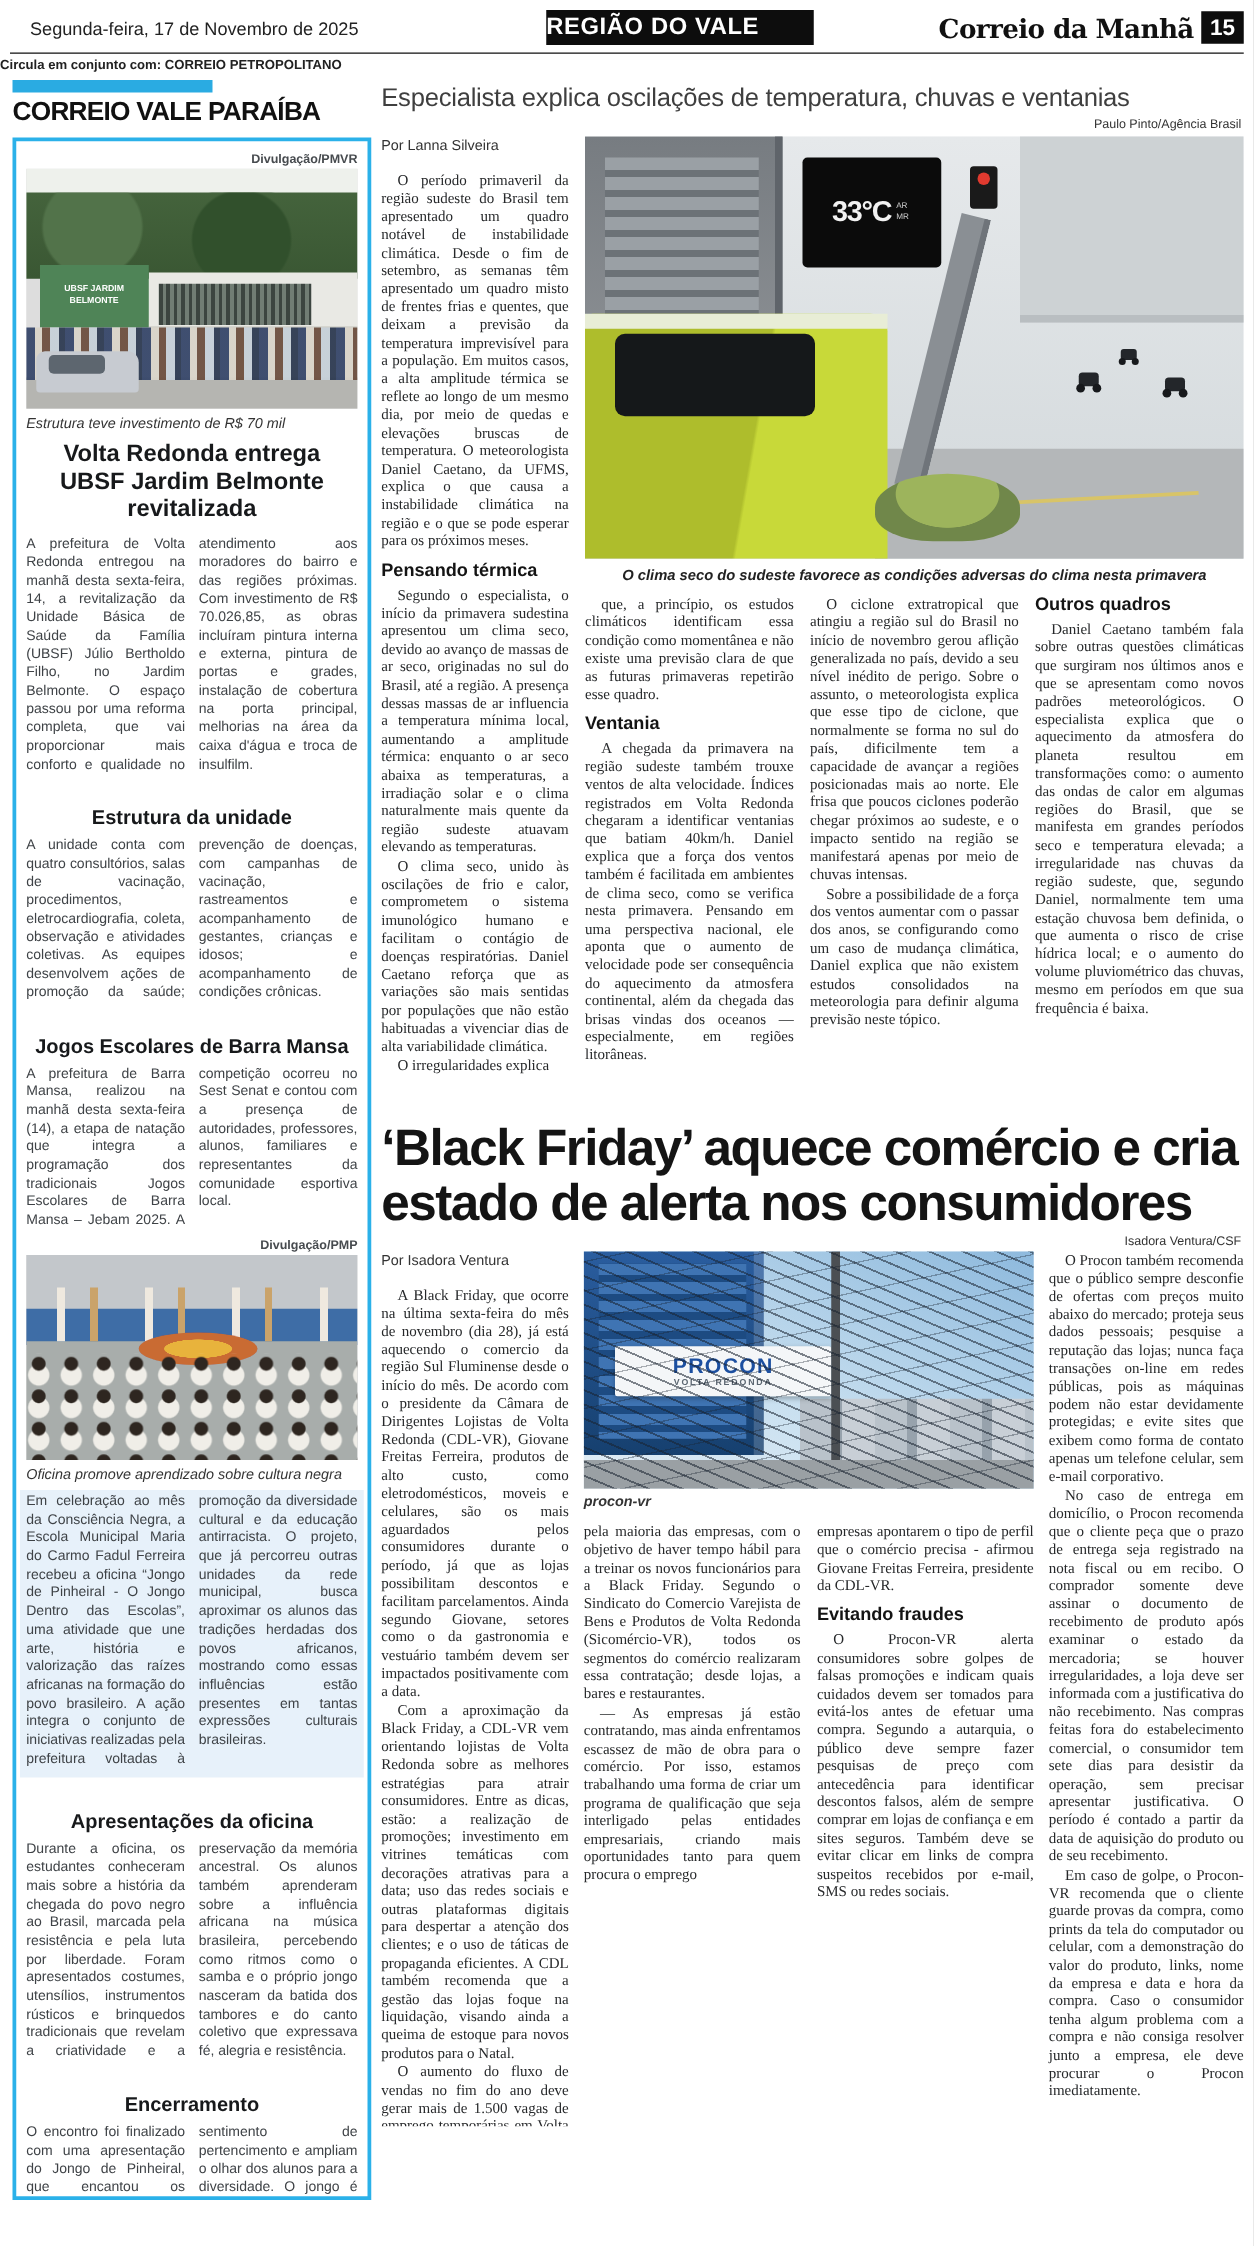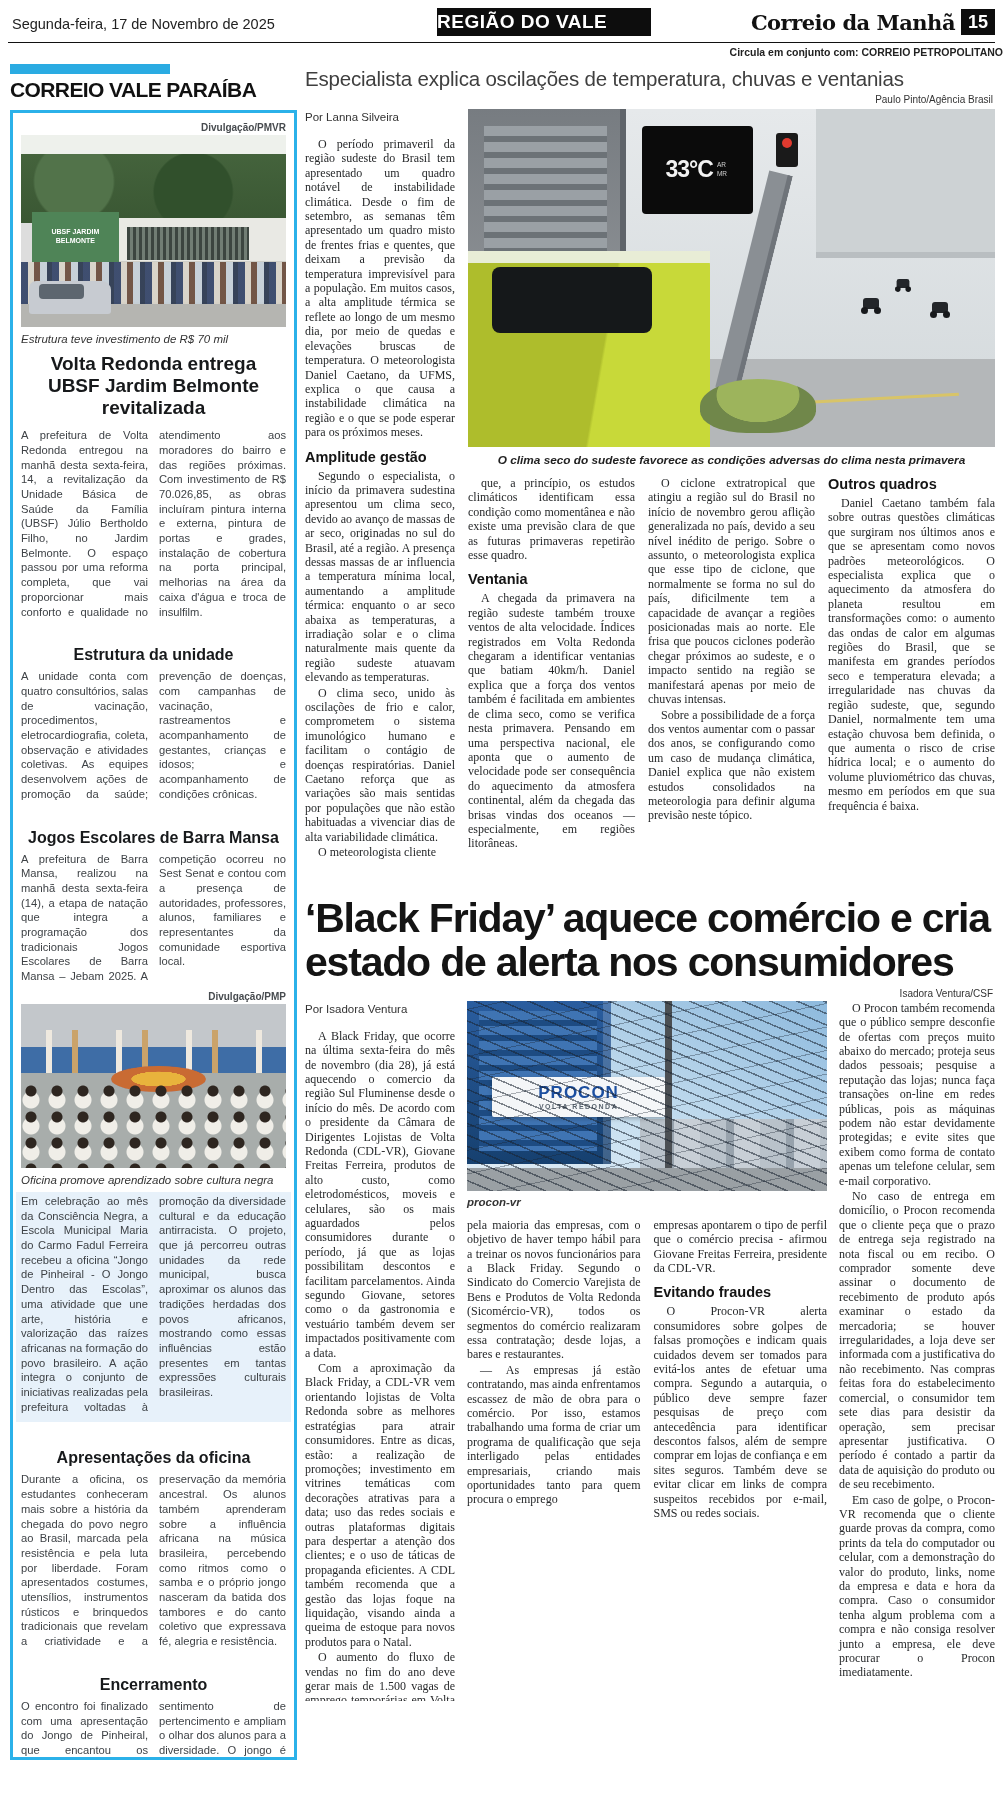--- a/index.html
+++ b/index.html
@@ -9,7 +9,7 @@
 
   
   .topbar { position:absolute; left:0; top:0; width:1003px; height:40px; }
-  .tb-date { position:absolute; left:12px; top:16px; font-size:14.5px; color:#222; }
+  .tb-date { position:absolute; left:24px; top:16px; font-size:14.5px; color:#222; }
   .tb-section { position:absolute; left:437px; top:8px; width:214px; height:28px; background:#0d0d0d;
                 color:#fff; font-weight:700; font-size:19px; line-height:28px; letter-spacing:.5px; }
   .tb-mast { position:absolute; right:48px; top:10px; font-family:"DejaVu Serif", serif; font-weight:700;

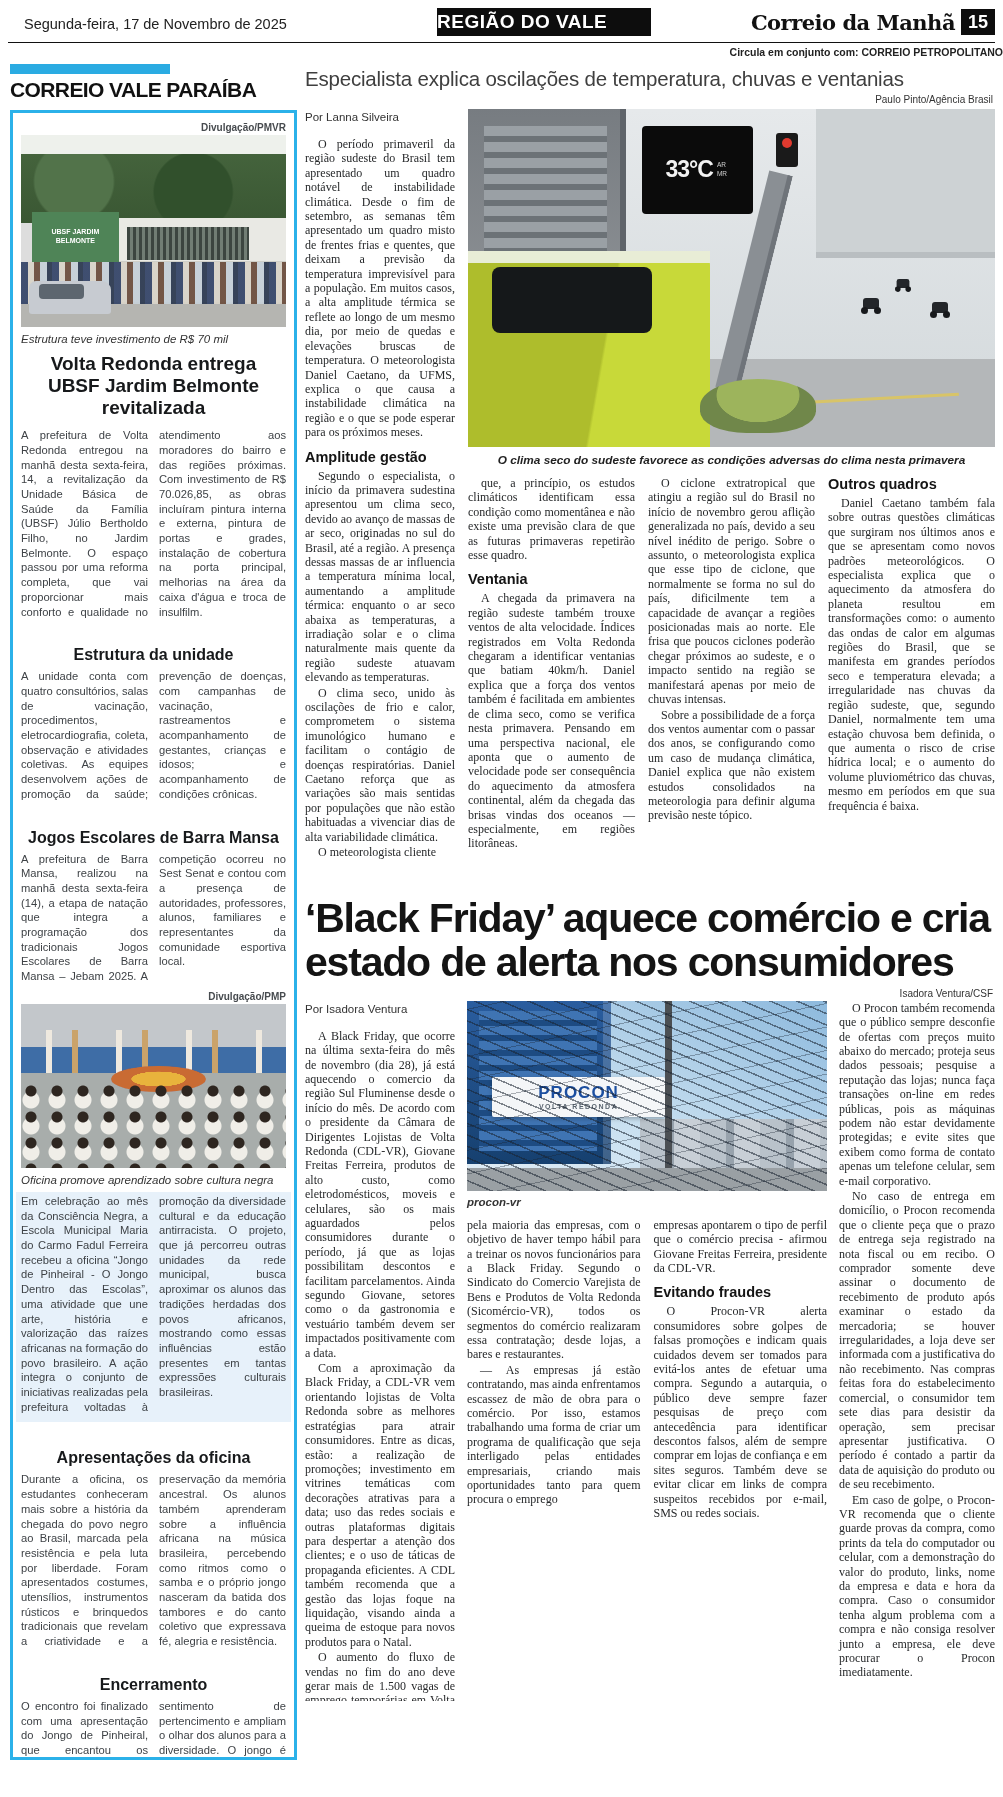--- a/index.html
+++ b/index.html
@@ -17,7 +17,7 @@
   .tb-pagenum { position:absolute; right:8px; top:9px; width:34px; height:26px; background:#0d0d0d; color:#fff;
                 font-weight:700; font-size:18px; text-align:center; line-height:26px; }
   .header-rule { position:absolute; left:8px; top:42px; width:987px; height:0; border-top:1.5px solid #111; }
-  .circ-note { position:absolute; left:0; top:46px; width:1003px; text-align:right; font-size:10.5px;
+  .circ-note { position:absolute; left:0; top:46px; width:1003px; text-align:left; font-size:10.5px;
                font-weight:700; color:#222; }
 
   

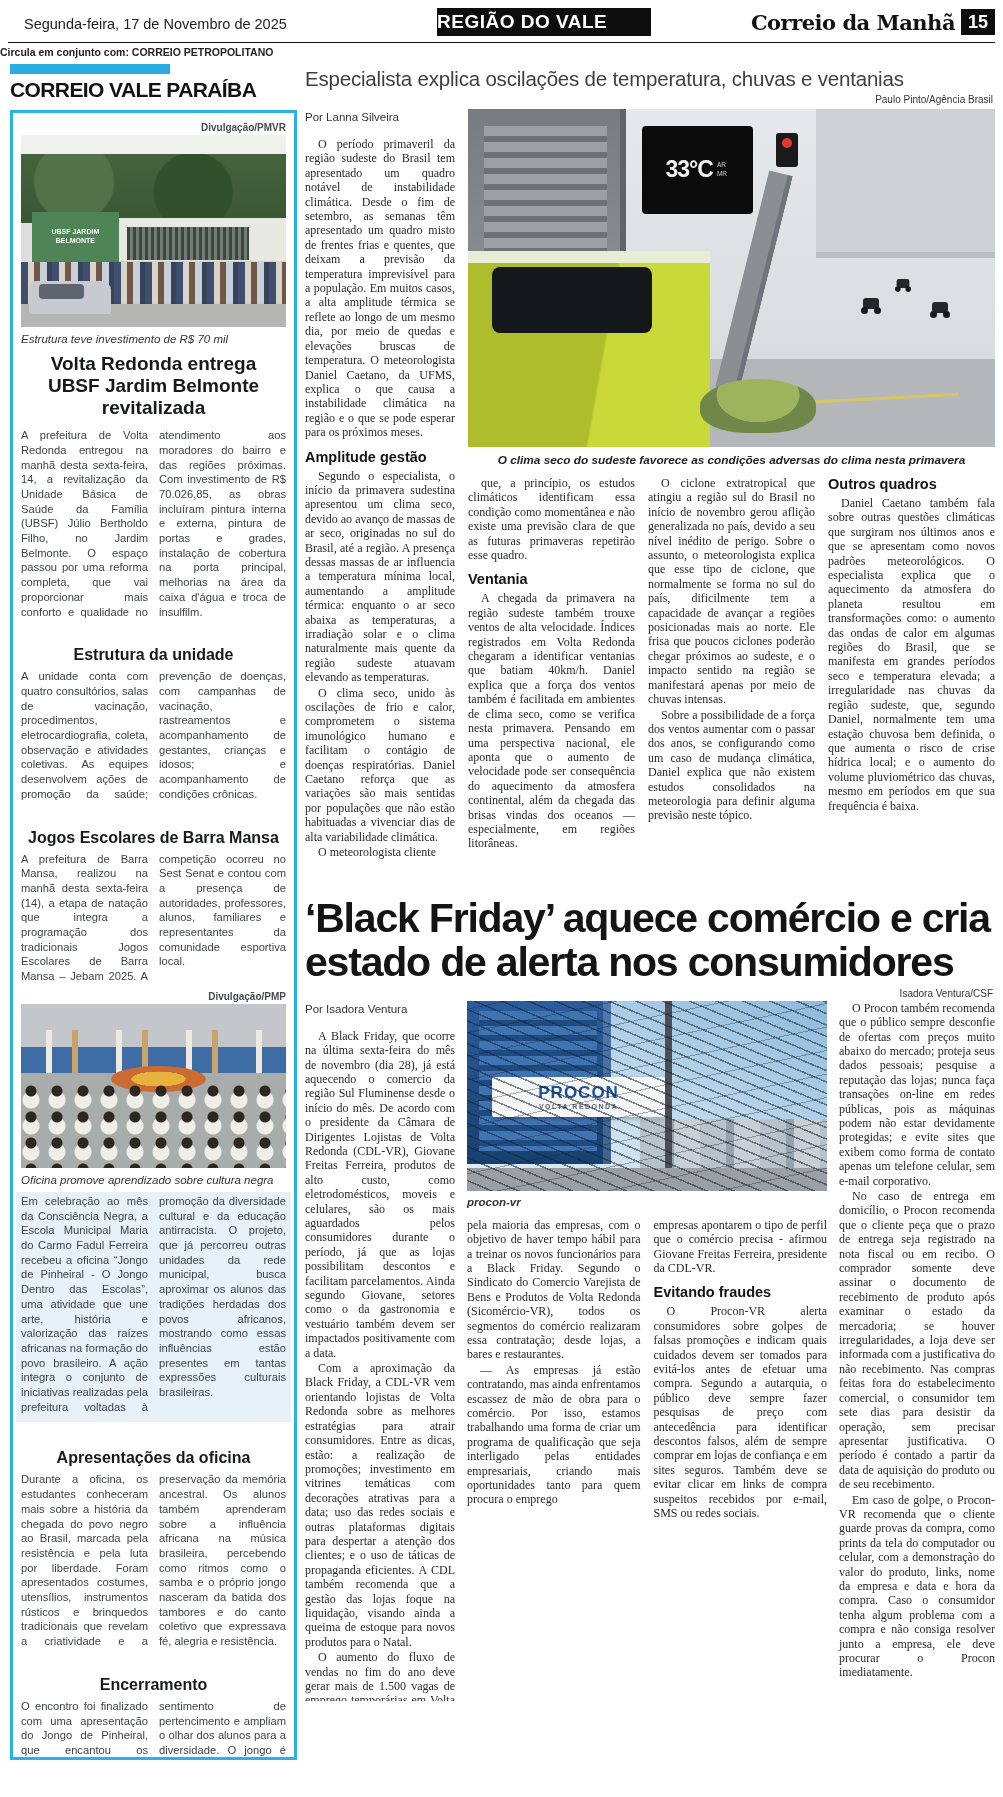--- a/index.html
+++ b/index.html
@@ -211,7 +211,7 @@
       <div class="mcol1">
         <div class="byline">Por Lanna Silveira</div>
         <p class="serif">O período primaveril da região sudeste do Brasil tem apresentado um quadro notável de instabilidade climática. Desde o fim de setembro, as semanas têm apresentado um quadro misto de frentes frias e quentes, que deixam a previsão da temperatura imprevisível para a população. Em muitos casos, a alta amplitude térmica se reflete ao longo de um mesmo dia, por meio de quedas e elevações bruscas de temperatura. O meteorologista Daniel Caetano, da UFMS, explica o que causa a instabilidade climática na região e o que se pode esperar para os próximos meses.</p>
-        <div class="colhead">Amplitude gestão</div>
+        <div class="colhead">Pensando térmica</div>
         <p class="serif">Segundo o especialista, o início da primavera sudestina apresentou um clima seco, devido ao avanço de massas de ar seco, originadas no sul do Brasil, até a região. A presença dessas massas de ar influencia a temperatura mínima local, aumentando a amplitude térmica: enquanto o ar seco abaixa as temperaturas, a irradiação solar e o clima naturalmente mais quente da região sudeste atuavam elevando as temperaturas.</p>
         <p class="serif">O clima seco, unido às oscilações de frio e calor, comprometem o sistema imunológico humano e facilitam o contágio de doenças respiratórias. Daniel Caetano reforça que as variações são mais sentidas por populações que não estão habituadas a vivenciar dias de alta variabilidade climática.</p>
         <p class="serif">O meteorologista cliente</p>

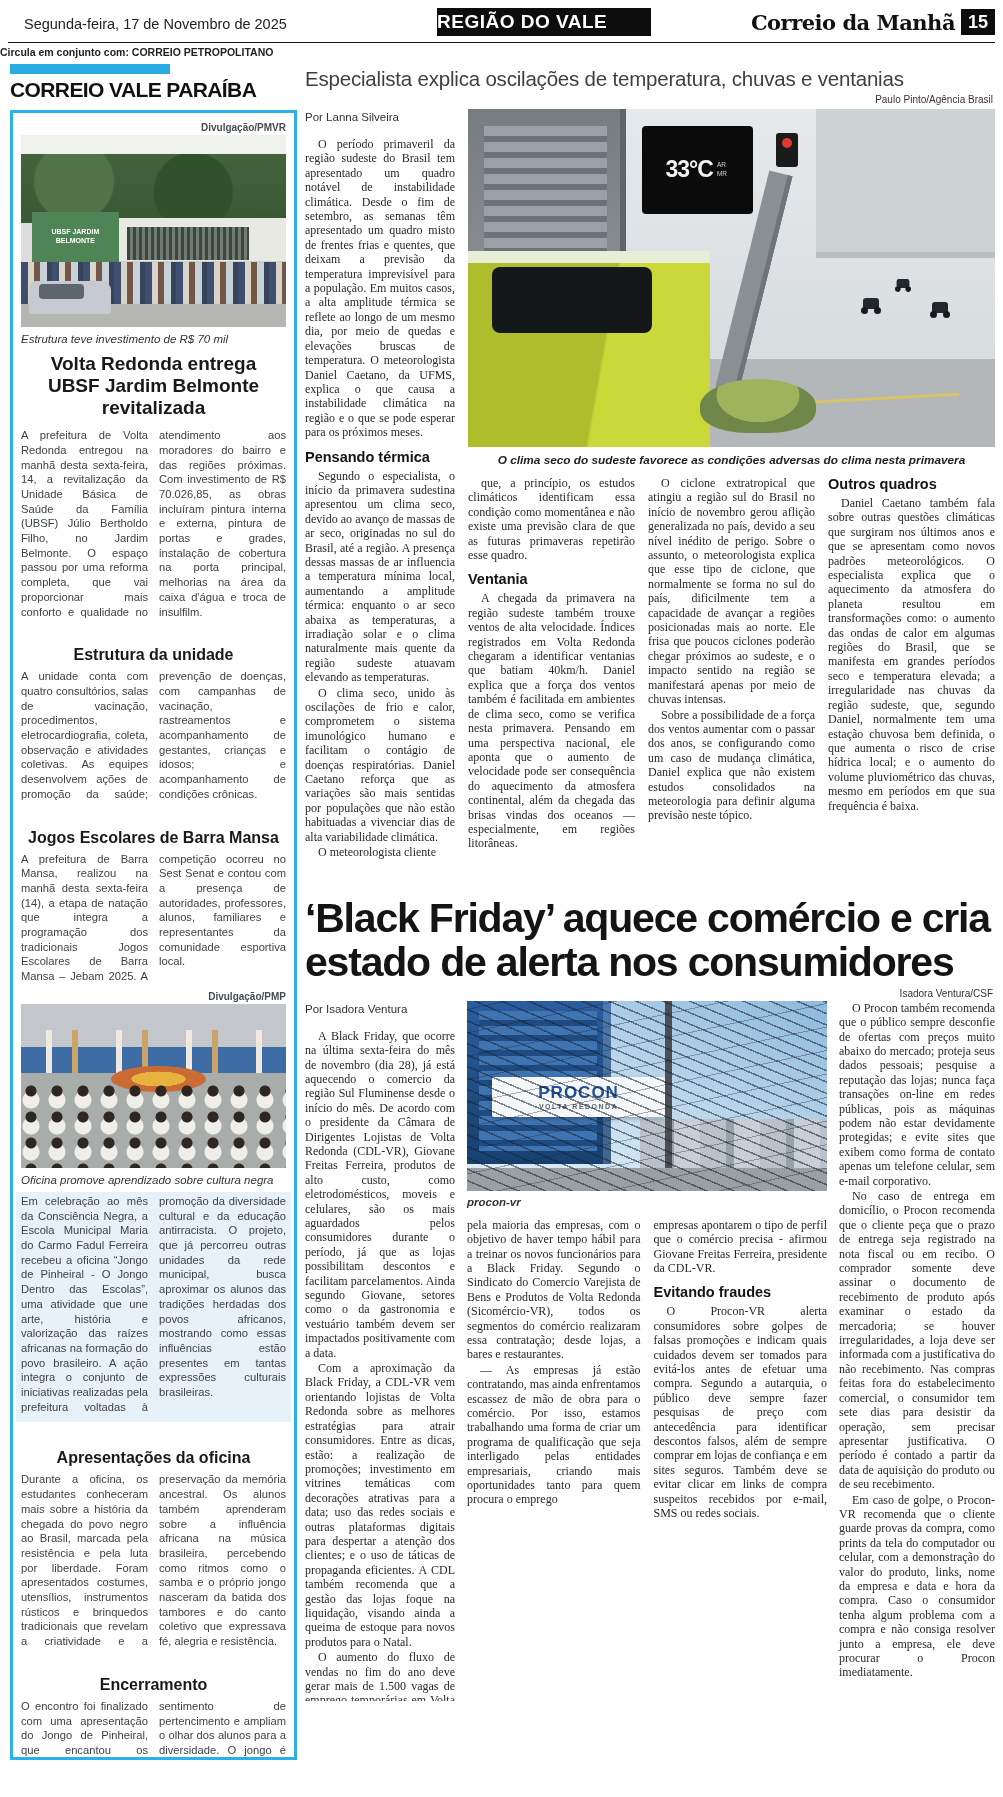--- a/index.html
+++ b/index.html
@@ -214,7 +214,7 @@
         <div class="colhead">Pensando térmica</div>
         <p class="serif">Segundo o especialista, o início da primavera sudestina apresentou um clima seco, devido ao avanço de massas de ar seco, originadas no sul do Brasil, até a região. A presença dessas massas de ar influencia a temperatura mínima local, aumentando a amplitude térmica: enquanto o ar seco abaixa as temperaturas, a irradiação solar e o clima naturalmente mais quente da região sudeste atuavam elevando as temperaturas.</p>
         <p class="serif">O clima seco, unido às oscilações de frio e calor, comprometem o sistema imunológico humano e facilitam o contágio de doenças respiratórias. Daniel Caetano reforça que as variações são mais sentidas por populações que não estão habituadas a vivenciar dias de alta variabilidade climática.</p>
-        <p class="serif">O meteorologista cliente</p>
+        <p class="serif">O irregularidades explica</p>
       </div>
       <div class="mright">
         <div class="photo photo-bus">

